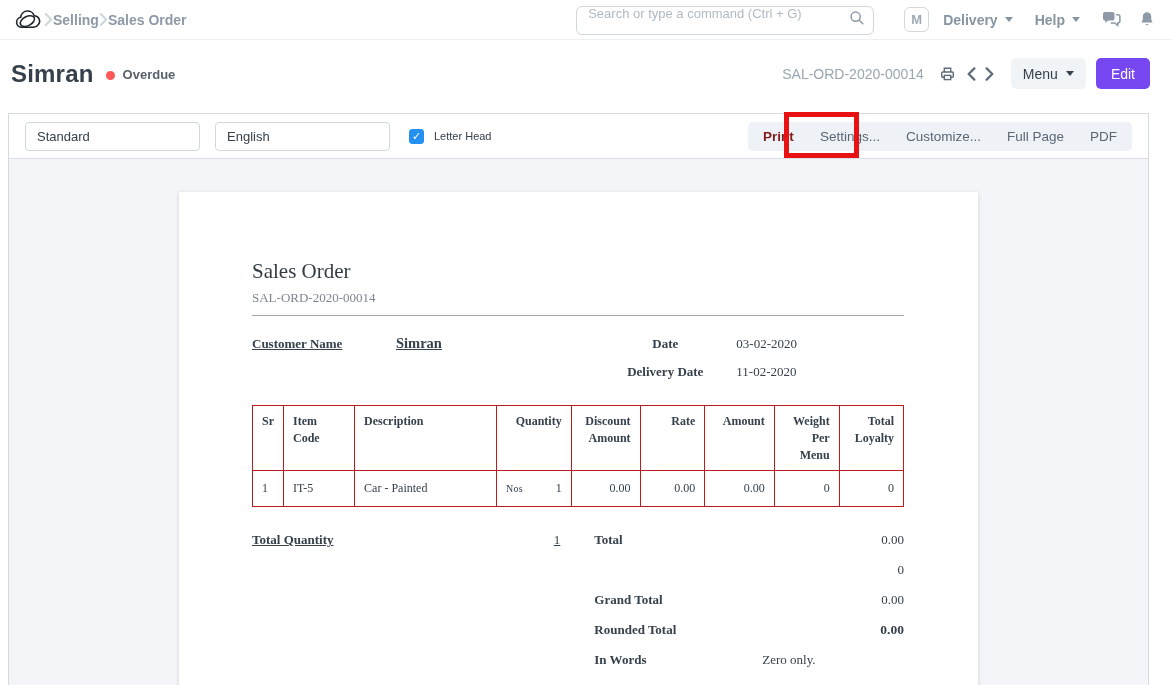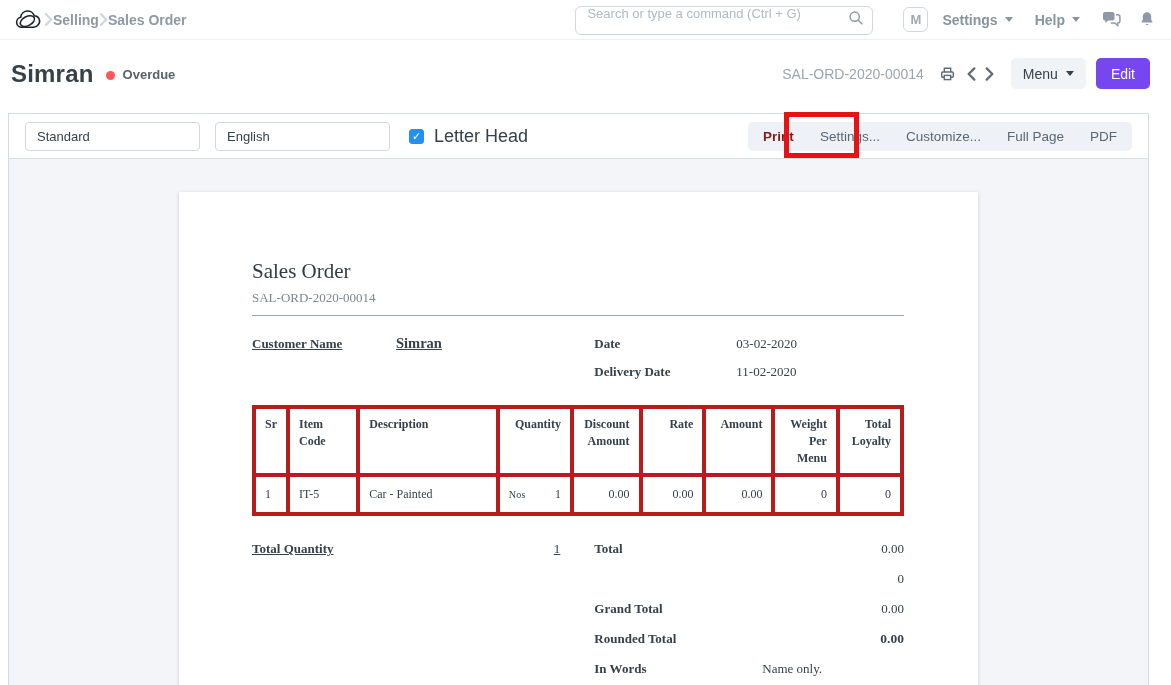--- a/index.html
+++ b/index.html
@@ -171,7 +171,7 @@
         <span>M</span>
       </div>
       <div class="nav-item">
-        <span>Settings</span>
+        <span>Delivery</span>
         <span class="caret"></span>
       </div>
       <div class="nav-item">

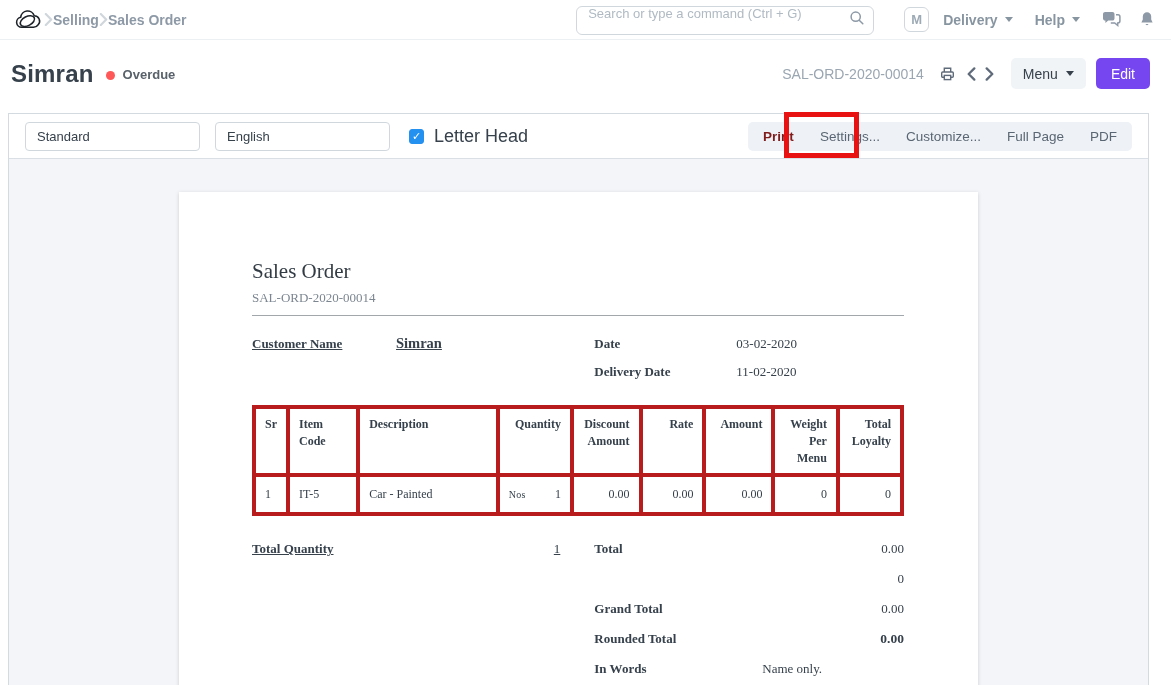--- a/index.html
+++ b/index.html
@@ -79,7 +79,7 @@
   }
   .checkbox.checked{ background:var(--accent-blue,#2490ef); border-color:var(--accent-blue,#2490ef); }
   .checkbox.checked::after{ content:"✓"; color:#fff; font-size:11px; font-weight:700; line-height:1; }
-  .cb-label{ font-size:18px; color:#36414c; margin-left:10px; }
+  .cb-label{ font-size:11px; color:#36414c; margin-left:10px; }
   .pt-strip{
     margin-left:auto; height:29px; background:#eef2f6; border-radius:5px;
     display:flex; align-items:center; padding:0 2px;

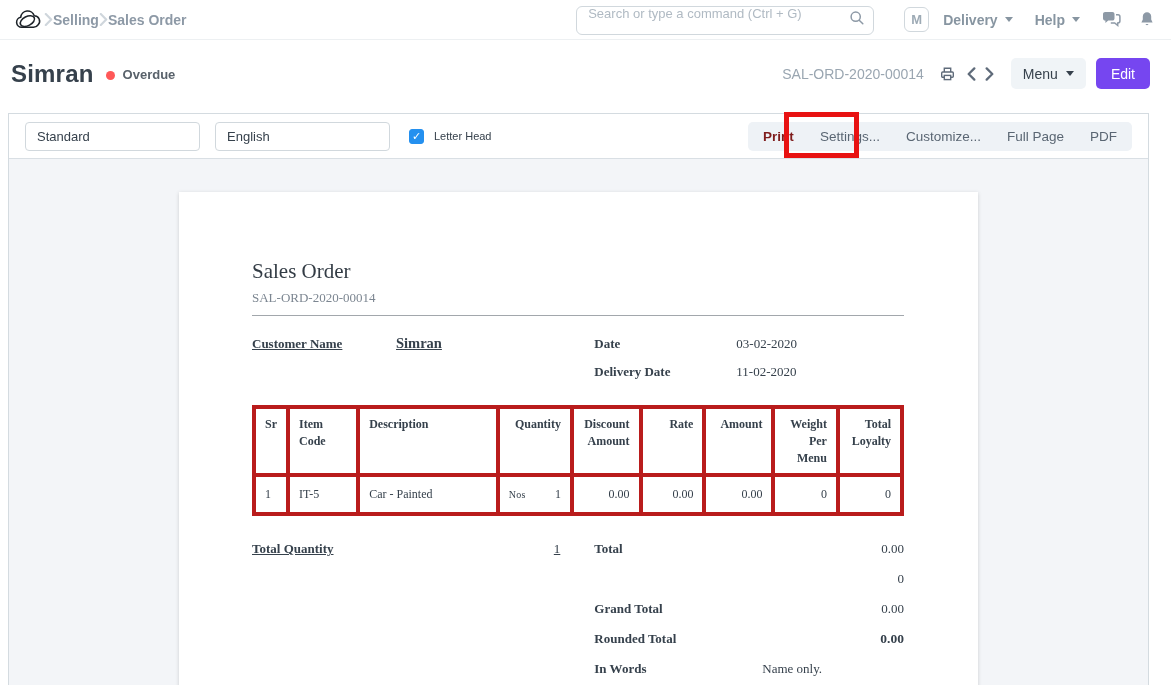--- a/index.html
+++ b/index.html
@@ -102,7 +102,7 @@
   .half-r{ width:47.5%; }
   .frow{ display:flex; margin-bottom:12px; font-size:13px; line-height:16px; }
   .flabel{ font-weight:700; flex:0 0 144px; }
-  .half-r .flabel{ flex:0 0 142px; }
+  .half-r .flabel{ flex:0 0 142px;text-align:center; }
   .fvalue{ flex:1; }
   .fvalue.strong{ font-weight:700; font-size:14.5px; line-height:15px; }
   

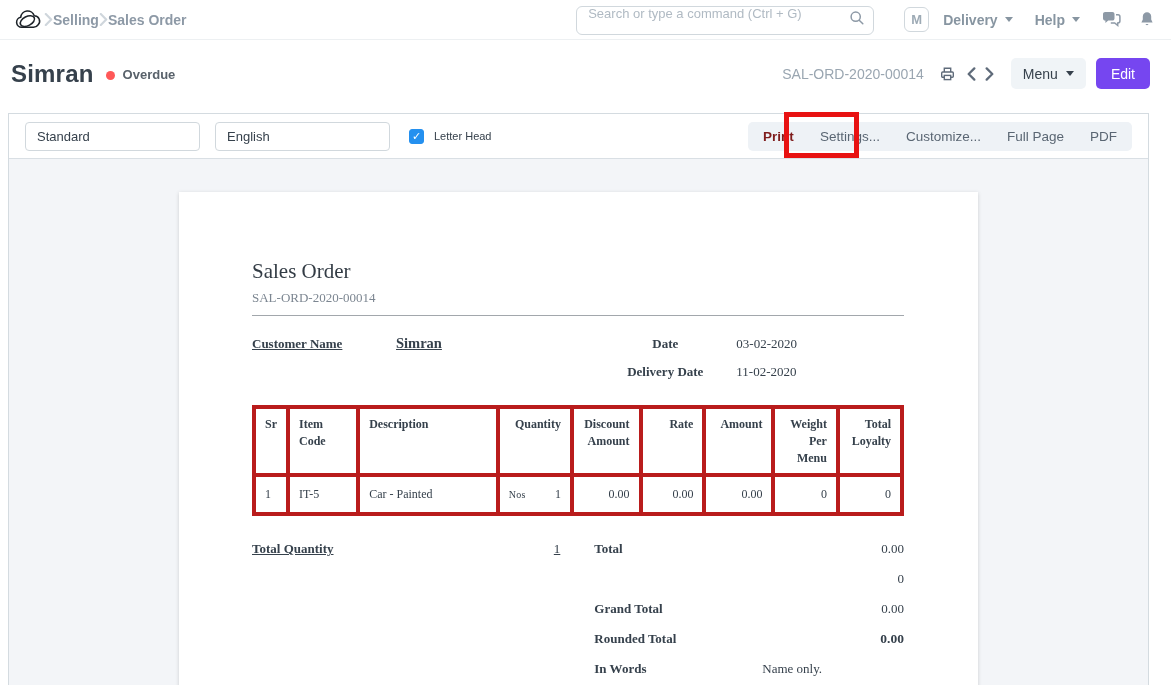--- a/index.html
+++ b/index.html
@@ -107,7 +107,7 @@
   .fvalue.strong{ font-weight:700; font-size:14.5px; line-height:15px; }
   
   .items{ width:100%; border-collapse:collapse; margin-top:13px; font-size:12px; }
-  .items th,.items td{ border:4px solid #b91c1c; padding:7px 9px; vertical-align:top;
+  .items th,.items td{ border:1px solid #b91c1c; padding:7px 9px; vertical-align:top;
     text-align:left; line-height:1.4; }
   .items th{ font-weight:700; }
   .items .num{ text-align:right; }

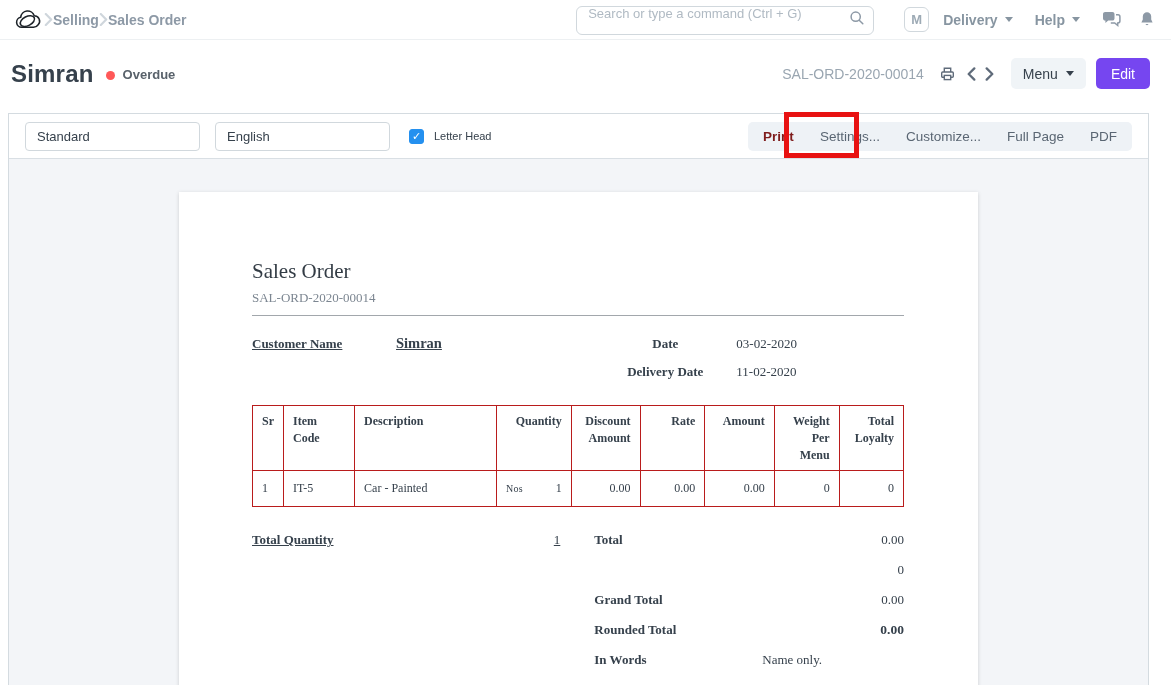--- a/index.html
+++ b/index.html
@@ -336,7 +336,7 @@
             </div>
             <div class="trow">
               <span class="tlabel">In Words</span>
-              <span class="tvalue text-val">Name only.</span>
+              <span class="tvalue text-val">Zero only.</span>
             </div>
           </div>
         </div>

